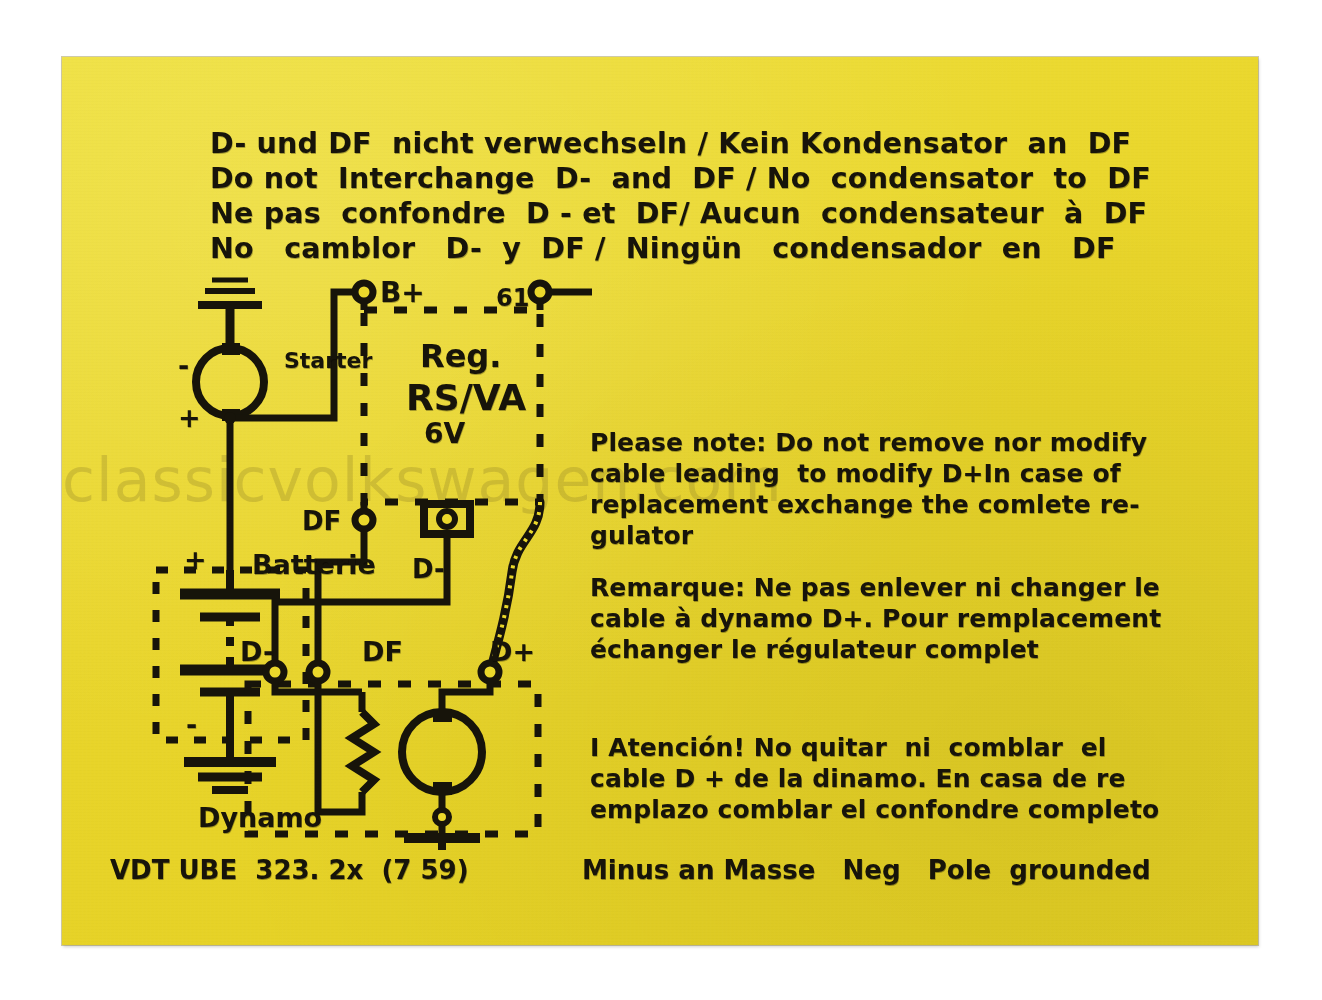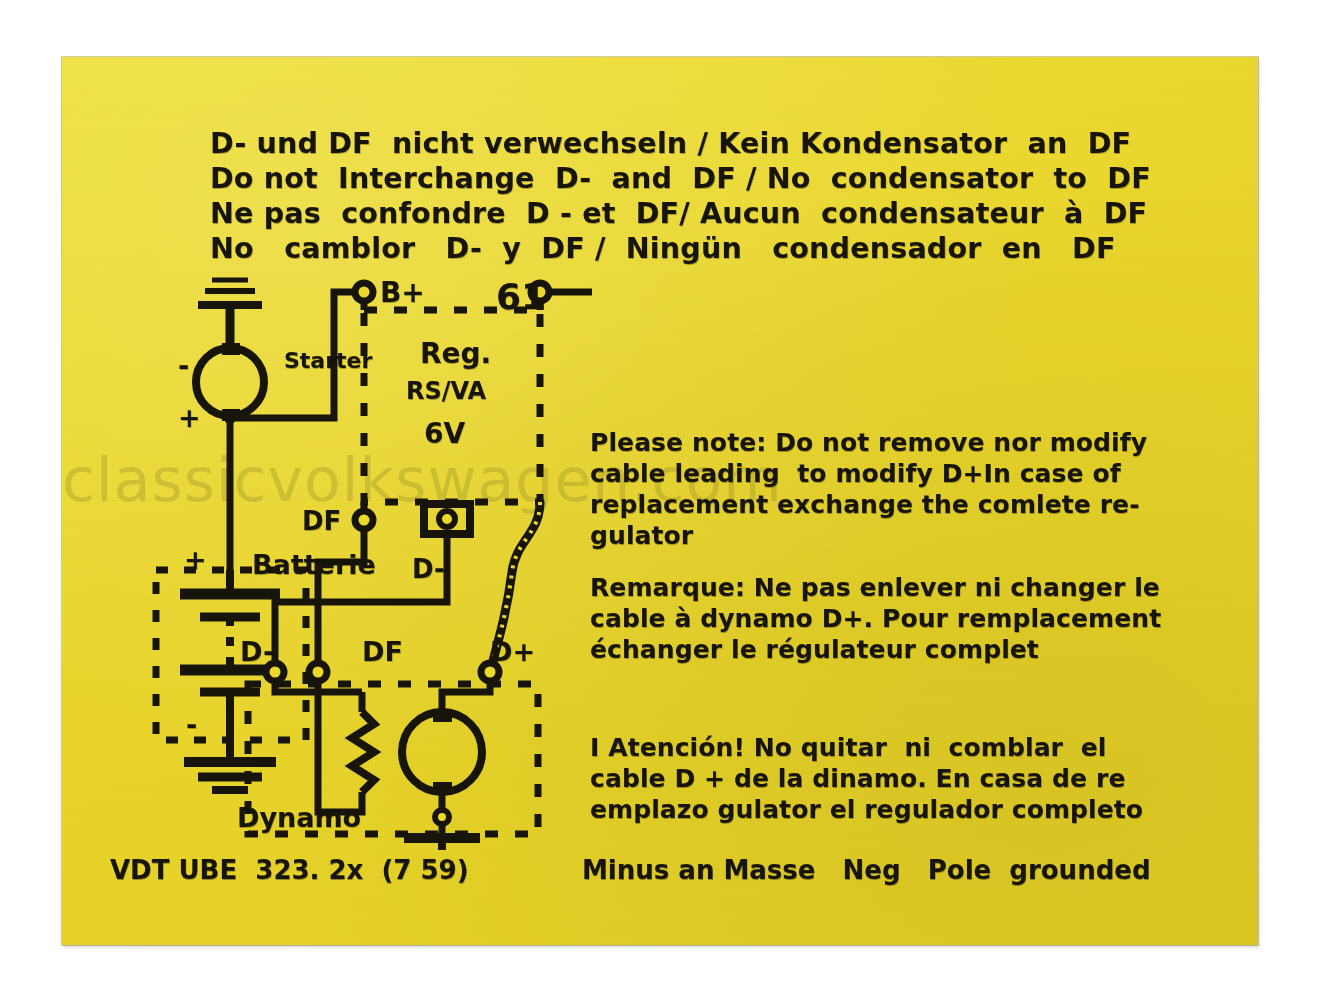--- a/index.html
+++ b/index.html
@@ -272,7 +272,7 @@
       <div class="dlabel" style="left:86px;  top:530px; font-size:27px;margin-left:39px;">Dynamo</div>
 
       <div class="dlabel" style="left:268px; top:4px;   font-size:28px;">B+</div>
-      <div class="dlabel" style="left:384px; top:4px;   font-size:36px;">61</div>
+      <div class="dlabel" style="left:384px; top:12px;   font-size:24px;">61</div>
 
       <div class="dlabel" style="left:308px; top:65px;  font-size:28px;">Reg.</div>
       <div class="dlabel" style="left:294px; top:105px; font-size:24px;">RS/VA</div>

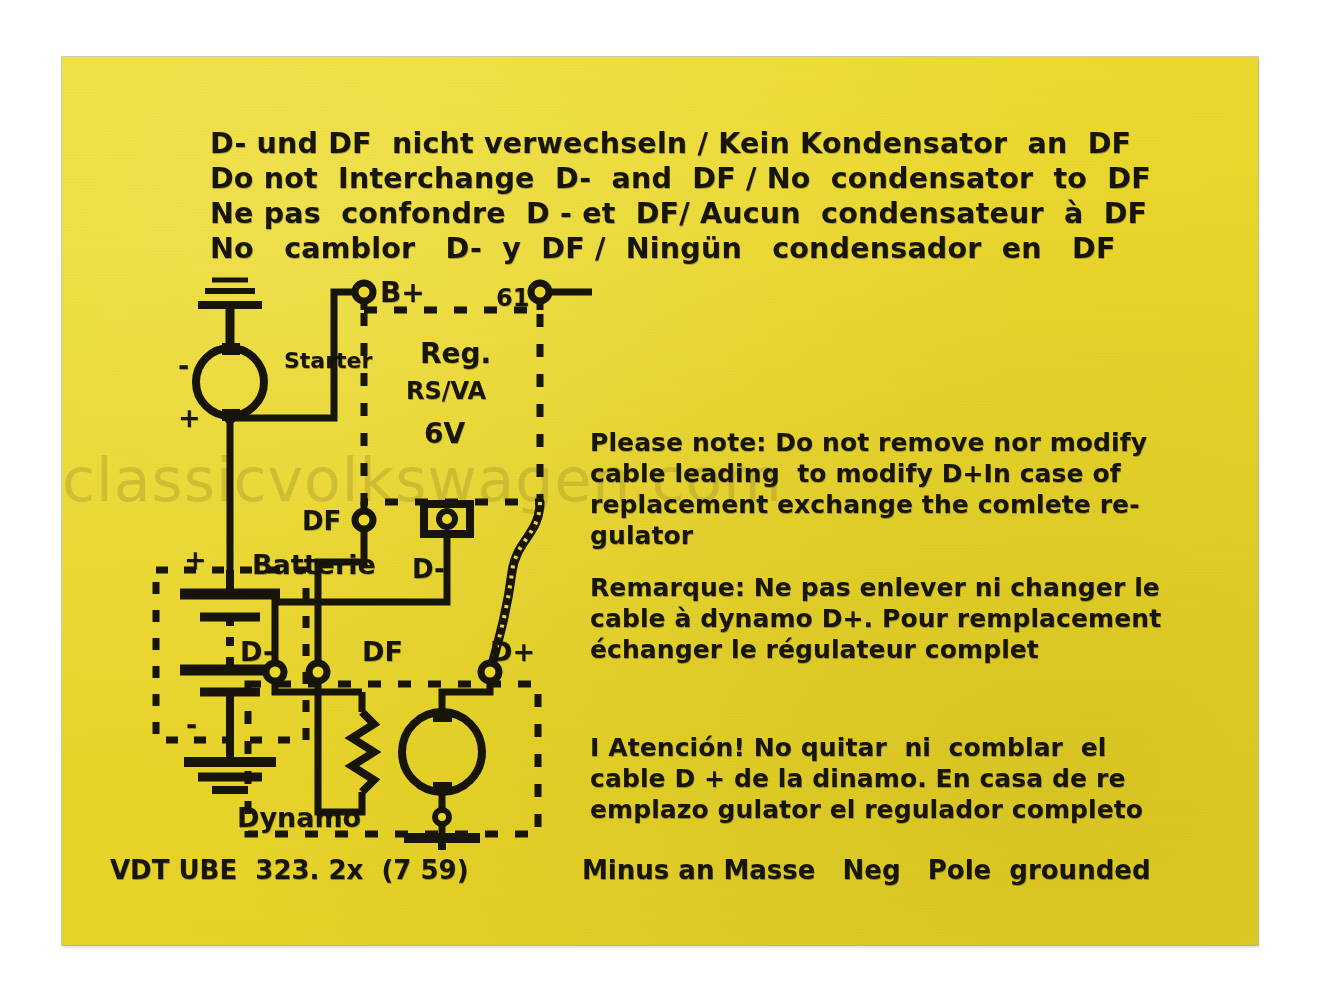--- a/index.html
+++ b/index.html
@@ -274,7 +274,7 @@
       <div class="dlabel" style="left:268px; top:4px;   font-size:28px;">B+</div>
       <div class="dlabel" style="left:384px; top:12px;   font-size:24px;">61</div>
 
-      <div class="dlabel" style="left:308px; top:65px;  font-size:28px;">Reg.</div>
+      <div class="dlabel" style="left:308px; top:65px;  font-size:32px;">Reg.</div>
       <div class="dlabel" style="left:294px; top:105px; font-size:24px;">RS/VA</div>
       <div class="dlabel" style="left:312px; top:145px; font-size:28px;text-align:right;">6V</div>
 

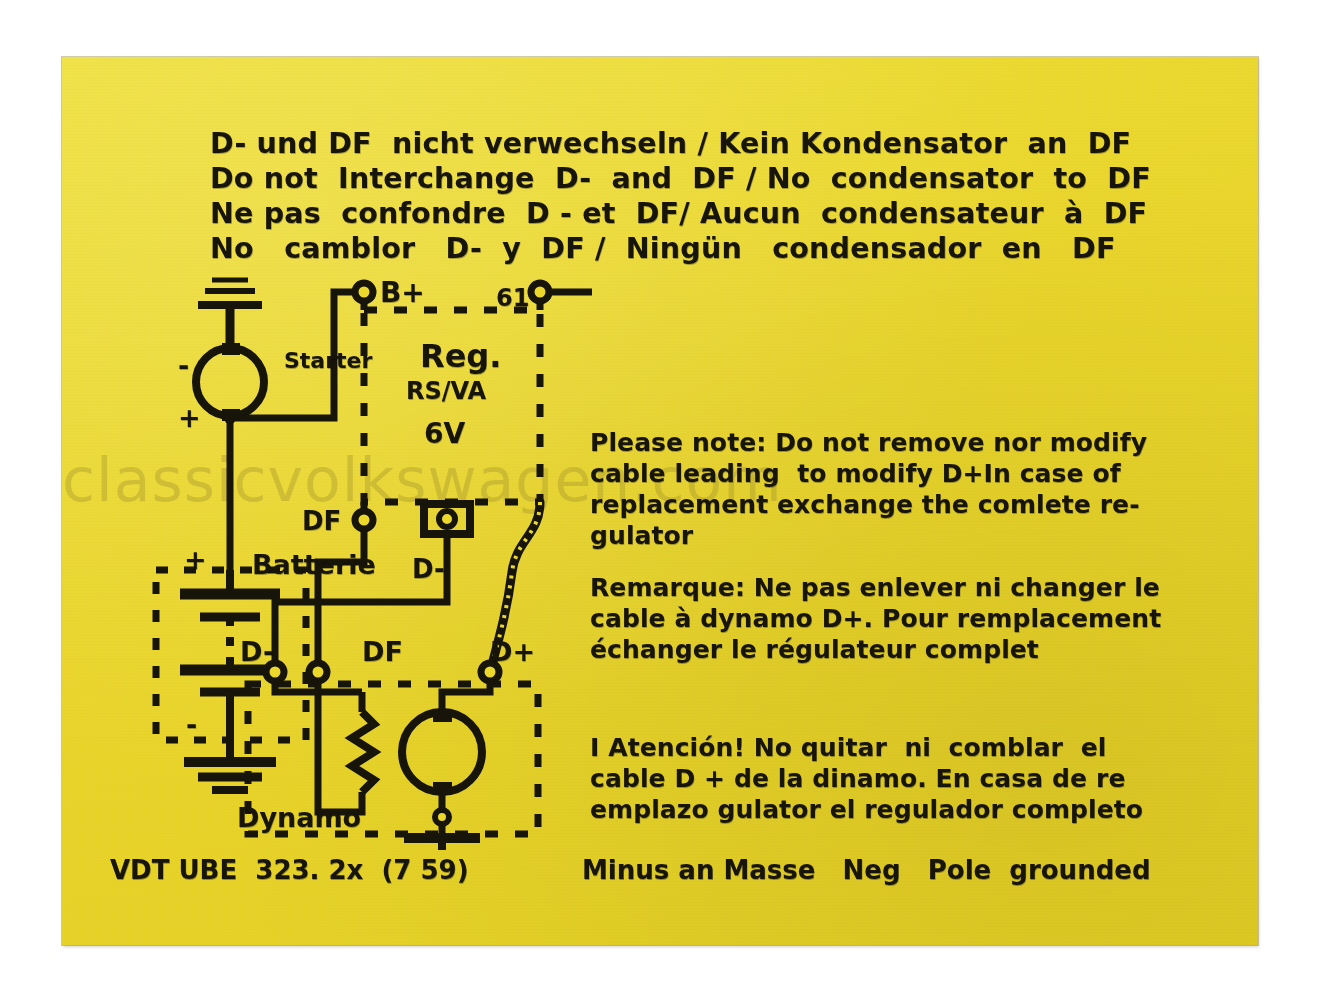--- a/index.html
+++ b/index.html
@@ -275,7 +275,7 @@
       <div class="dlabel" style="left:384px; top:12px;   font-size:24px;">61</div>
 
       <div class="dlabel" style="left:308px; top:65px;  font-size:32px;">Reg.</div>
-      <div class="dlabel" style="left:294px; top:105px; font-size:24px;">RS/VA</div>
+      <div class="dlabel" style="left:294px; top:105px; font-size:36px;">RS/VA</div>
       <div class="dlabel" style="left:312px; top:145px; font-size:28px;text-align:right;">6V</div>
 
       <div class="dlabel" style="left:190px; top:234px; font-size:26px;">DF</div>

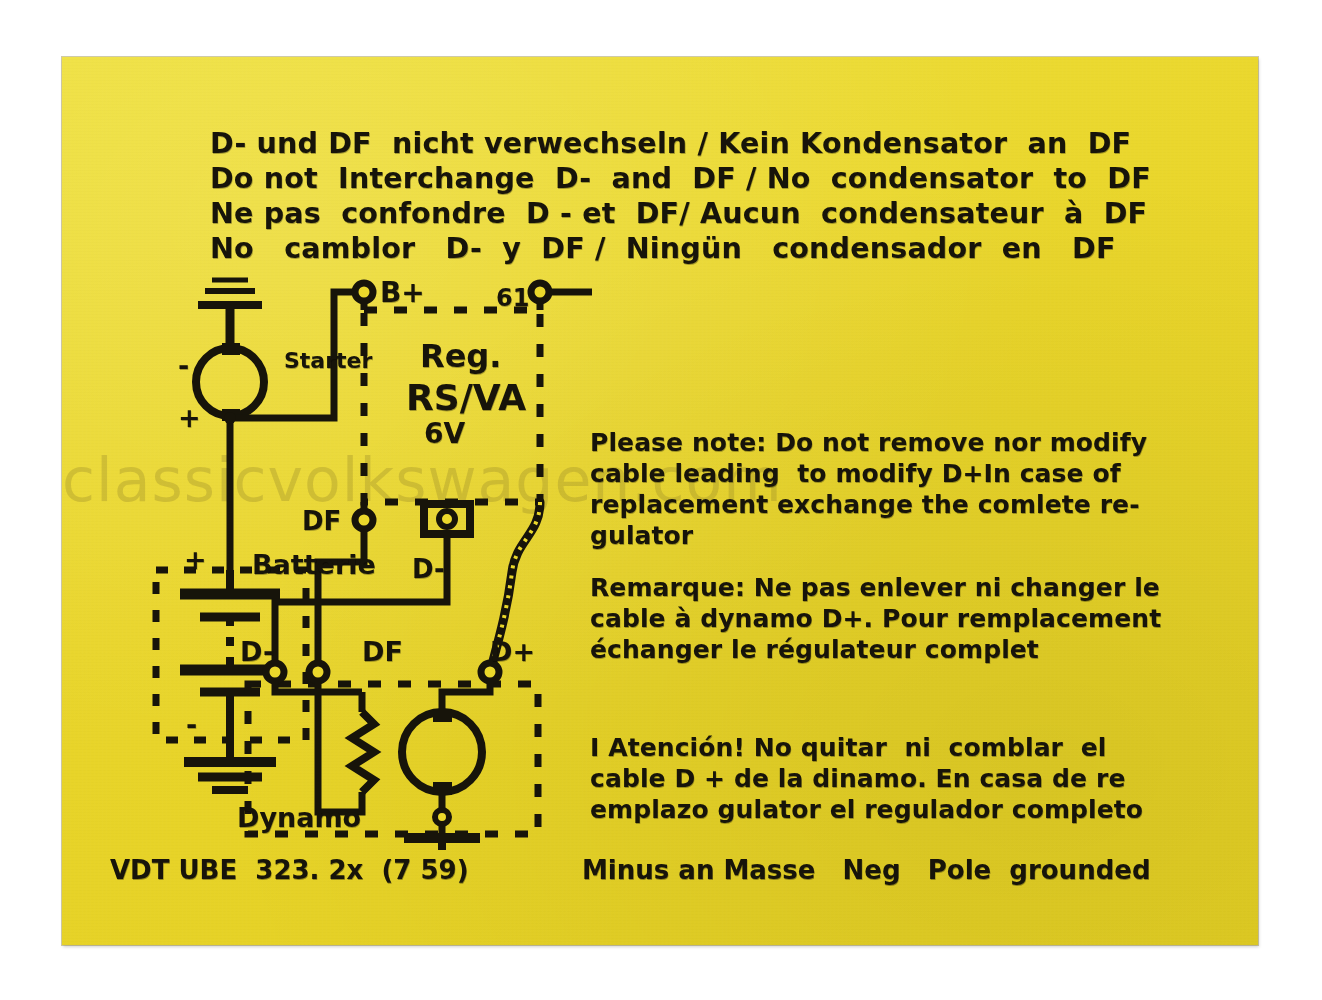--- a/index.html
+++ b/index.html
@@ -269,7 +269,7 @@
       <div class="dlabel" style="left:72px;  top:272px; font-size:27px;">+</div>
       <div class="dlabel" style="left:74px;  top:437px; font-size:27px;">-</div>
 
-      <div class="dlabel" style="left:86px;  top:530px; font-size:27px;margin-left:39px;">Dynamo</div>
+      <div class="dlabel" style="left:86px;  top:530px; font-size:27px;">Dynamo</div>
 
       <div class="dlabel" style="left:268px; top:4px;   font-size:28px;">B+</div>
       <div class="dlabel" style="left:384px; top:12px;   font-size:24px;">61</div>

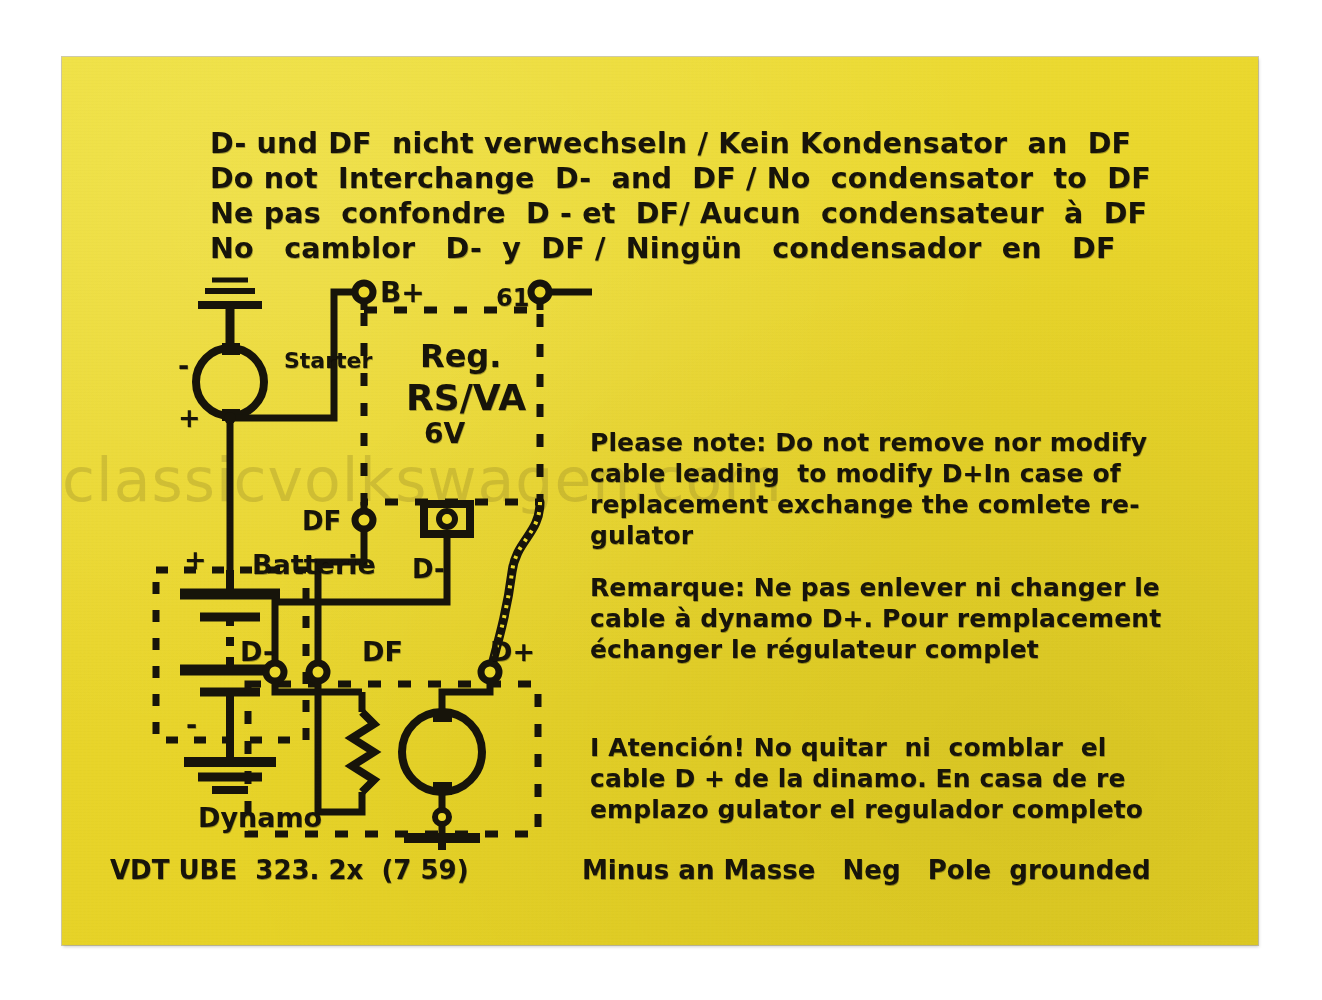--- a/index.html
+++ b/index.html
@@ -303,7 +303,7 @@
     <div class="para" id="para-es">
       <div>I Atención! No quitar  ni  comblar  el</div>
       <div>cable D + de la dinamo. En casa de re</div>
-      <div>emplazo gulator el regulador completo</div>
+      <div>emplazo comblar el confondre completo</div>
     </div>
 
     <div class="txt" id="footer-left">VDT UBE  323. 2x  (7 59)</div>

